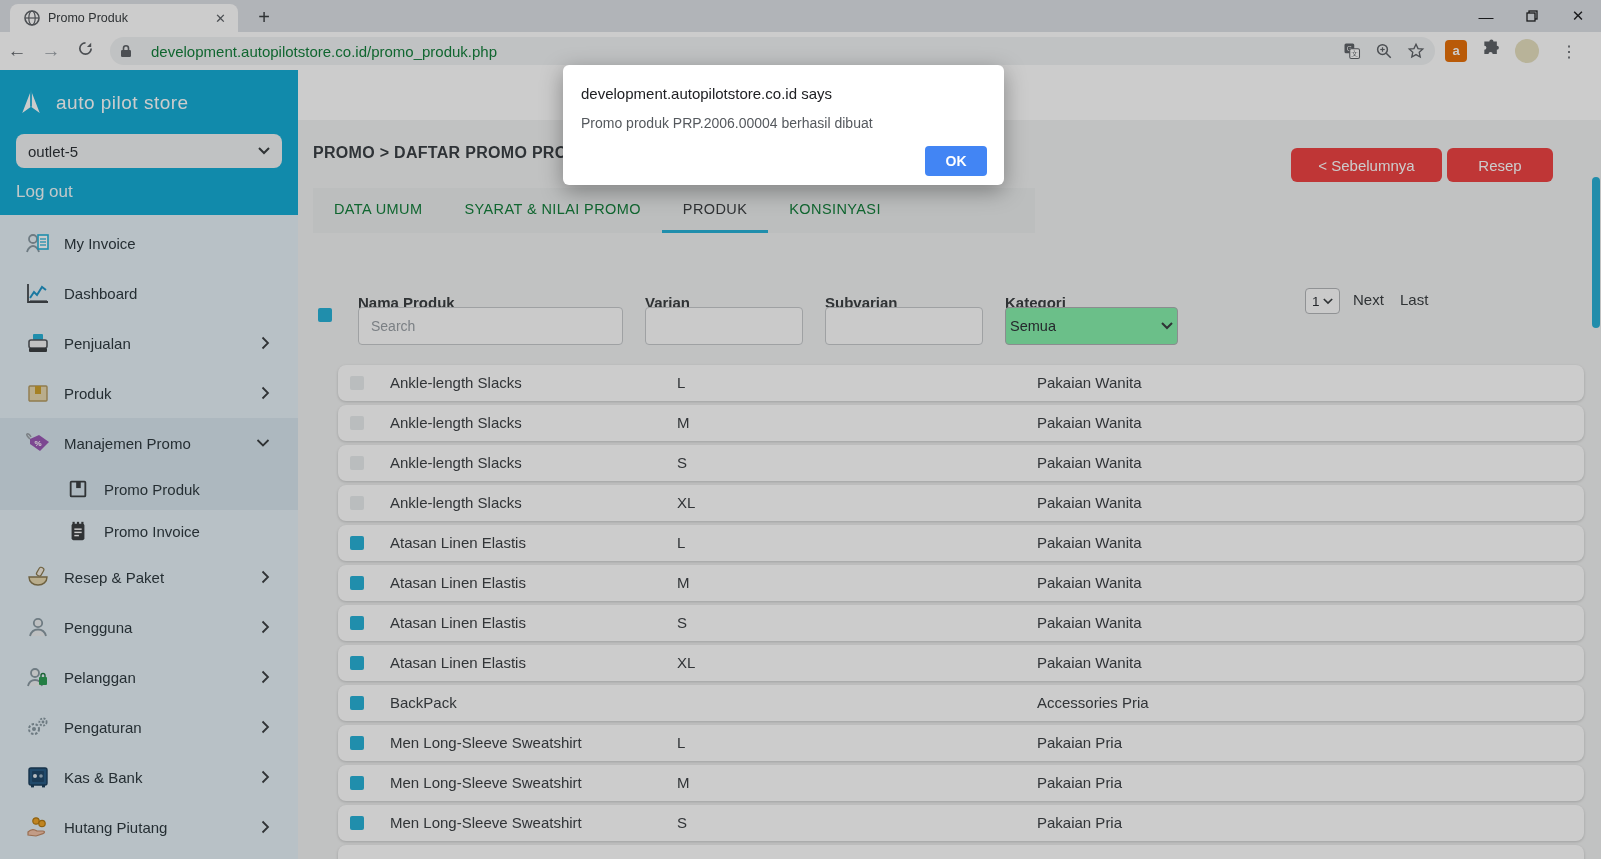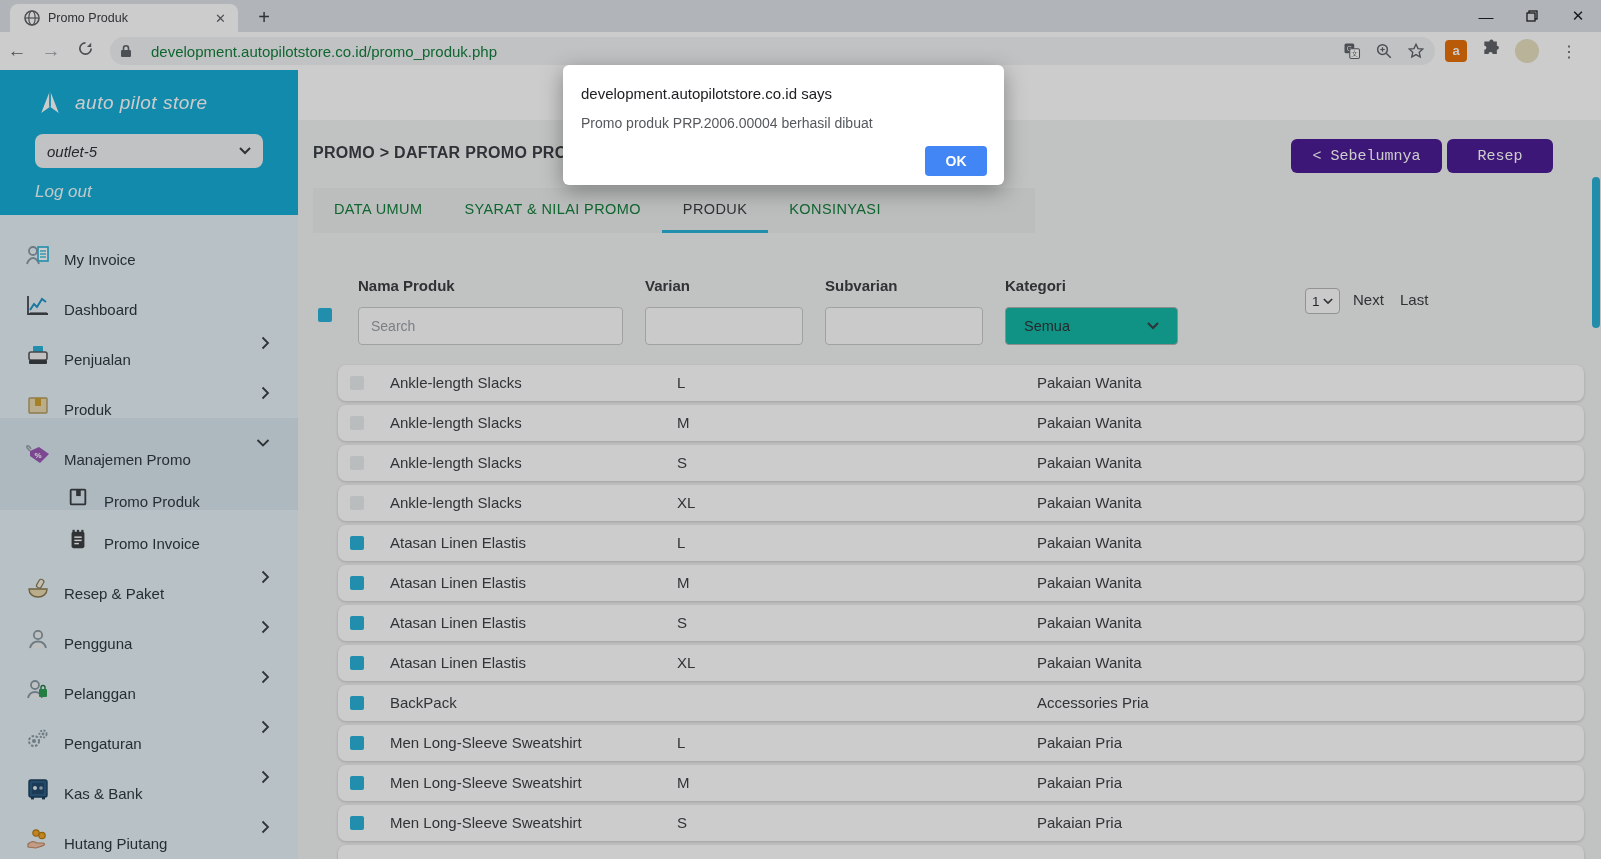--- a/index.html
+++ b/index.html
@@ -37,7 +37,7 @@
 
   
   .sidebar { position:absolute; left:0; top:0; width:298px; height:789px; background:#e6f2f8; }
-  .sb-head { position:absolute; left:0; top:0; width:100%; height:145px; background:#16add6; padding:18px 35px 0;font-style:italic; }
+  .sb-head { position:absolute; left:0; top:0; width:100%; height:145px; background:#16add6; padding:18px 16px 0; }
   .brand { display:flex; align-items:center; gap:10px; color:#ffffff; font-size:19px; letter-spacing:0.5px; }
   .outlet { margin-top:16px; height:34px; background:#f0f3f4; border-radius:8px; display:flex;
             align-items:center; padding:0 12px; color:#2f3338; font-size:15px; }

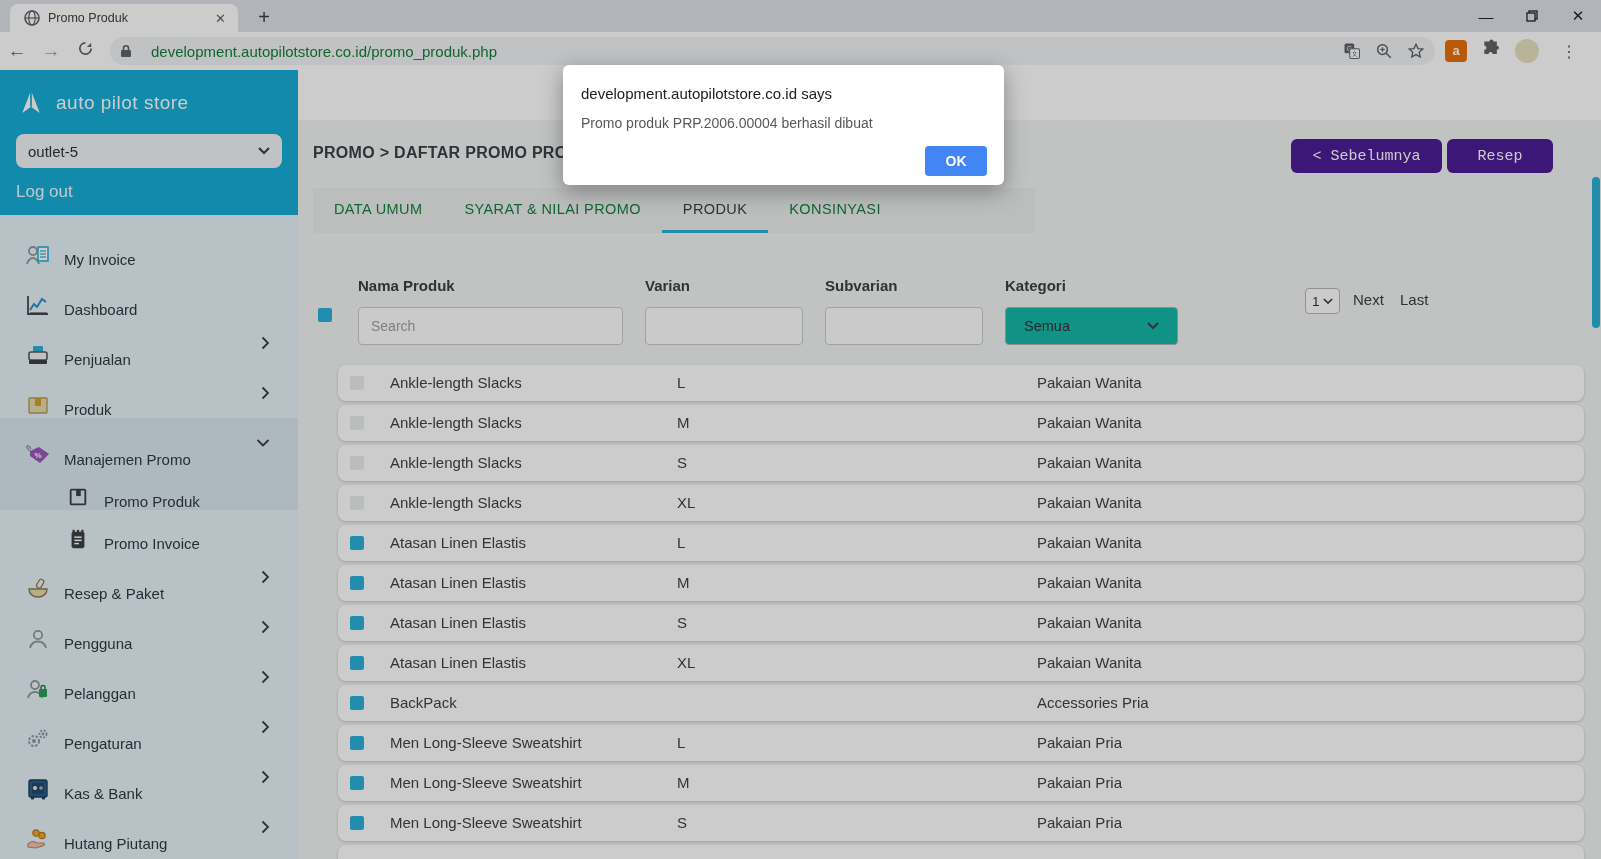--- a/index.html
+++ b/index.html
@@ -55,8 +55,8 @@
   .main { position:absolute; left:298px; top:0; width:1303px; height:789px; }
   .topstrip { position:absolute; left:0; top:0; width:100%; height:50px; background:#ffffff; }
   .crumb { position:absolute; left:15px; top:74px; font-size:16px; font-weight:bold; color:#3b4045; letter-spacing:0.3px; }
-  .btn { position:absolute; top:69px; height:34px; border-radius:6px; background:#4c1d95; color:#ffffff;
-         font-size:15px; display:flex; align-items:center; justify-content:center;font-family:Liberation Mono, monospace; }
+  .btn { position:absolute; top:78px; height:34px; border-radius:6px; background:#ef4444; color:#ffffff;
+         font-size:15px; display:flex; align-items:center; justify-content:center; }
   .btn.prev { left:993px; width:151px; }
   .btn.save { left:1149px; width:106px; }
   .tabbar { position:absolute; left:15px; top:118px; width:722px; height:45px; background:#eceeee;

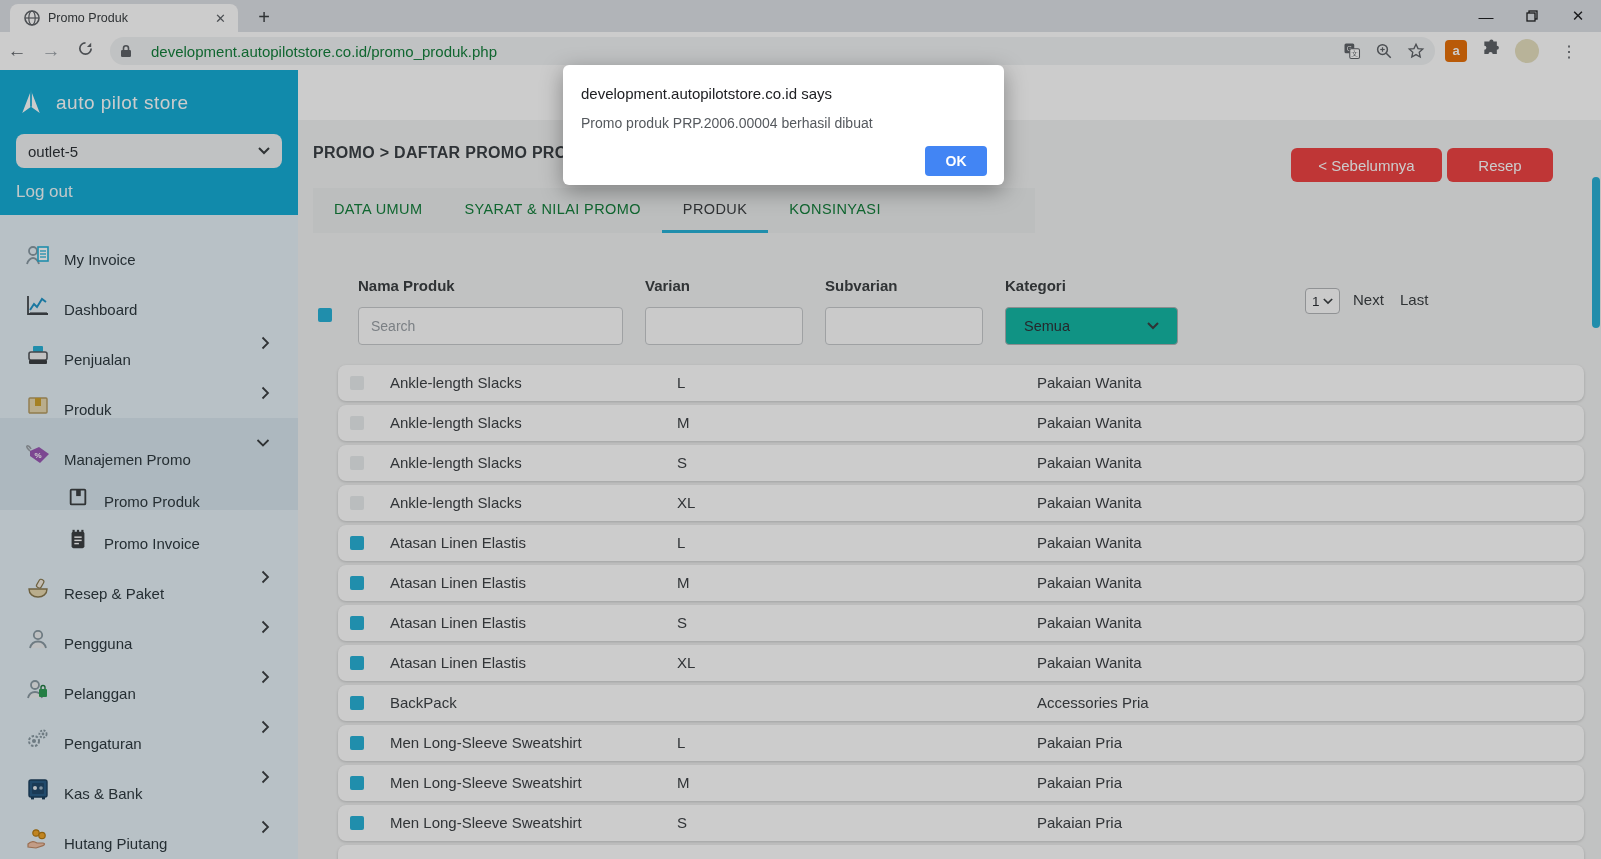--- a/index.html
+++ b/index.html
@@ -44,7 +44,7 @@
   .outlet span { flex:1; }
   .logout { margin-top:14px; color:#f2fafc; font-size:17px; }
   .sb-nav { position:absolute; left:0; top:148px; width:100%; }
-  .sb-item { position:relative; height:50px; display:flex; align-items:flex-end; padding-left:24px;
+  .sb-item { position:relative; height:50px; display:flex; align-items:center; padding-left:24px;
              color:#2f3a40; font-size:15px; }
   .sb-item.sub { height:42px; padding-left:64px; }
   .sb-item.active { background:#d9e7ef; }

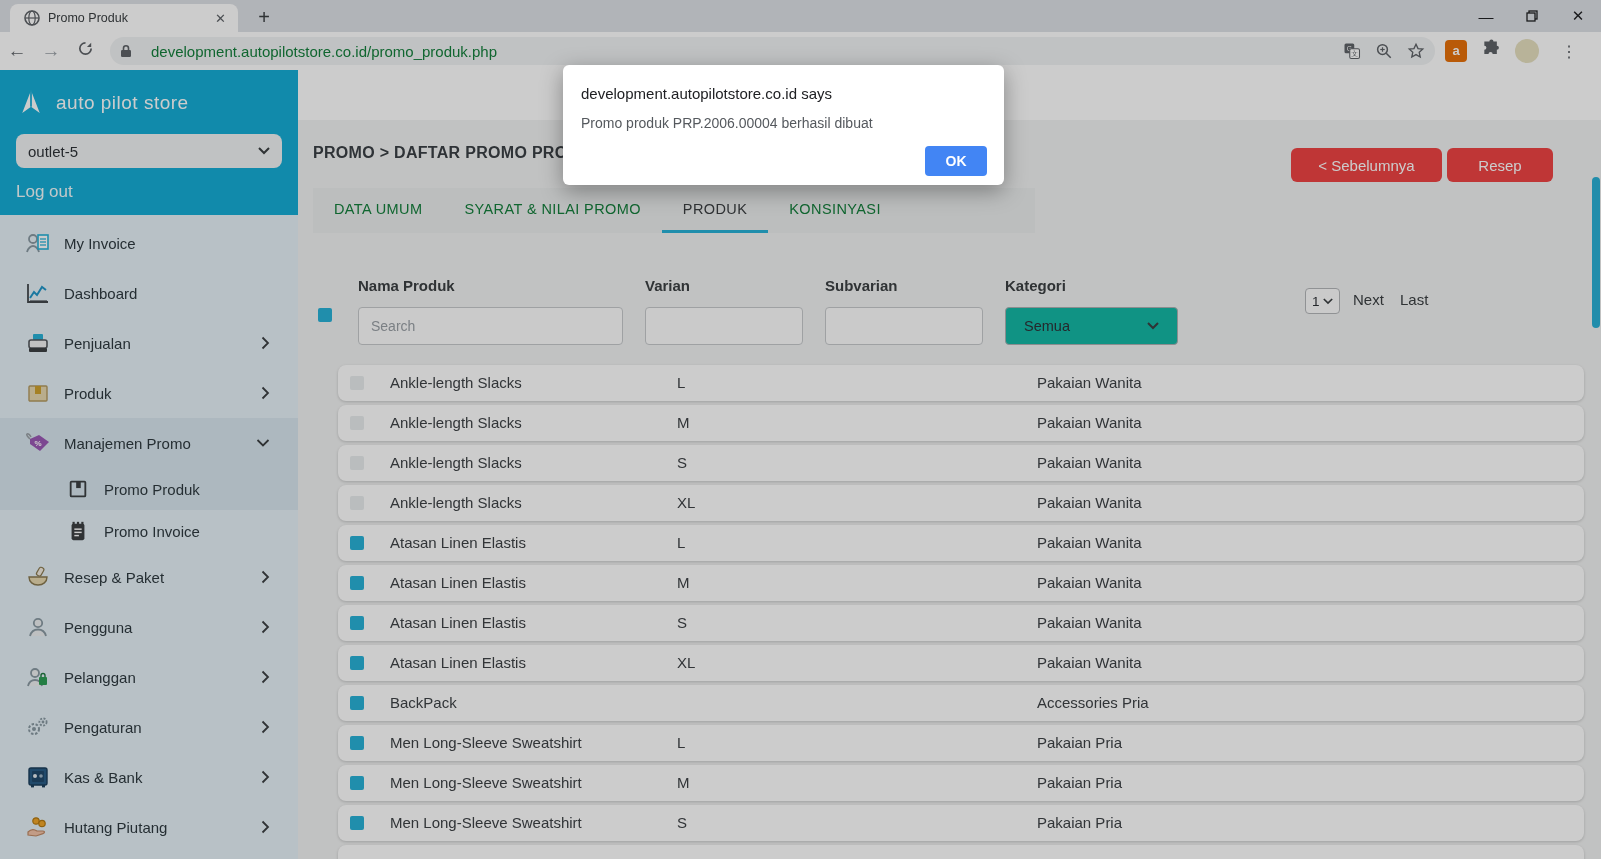--- a/index.html
+++ b/index.html
@@ -65,7 +65,7 @@
                 letter-spacing:0.4px; border-bottom:3px solid transparent; }
   .tabbar .tb.active { color:#3c4043; border-bottom-color:#29b2d8; }
 
-  .flabel { position:absolute; top:207px; font-size:15px; font-weight:bold; color:#3c4043; }
+  .flabel { position:absolute; top:224px; font-size:15px; font-weight:bold; color:#3c4043; }
   .finput { position:absolute; top:237px; height:38px; border:1px solid #c7cacc; border-radius:4px;
             background:#fdfdfd; font-size:14px; color:#3c4043; padding:0 12px;
             font-family:"Liberation Sans", sans-serif; }

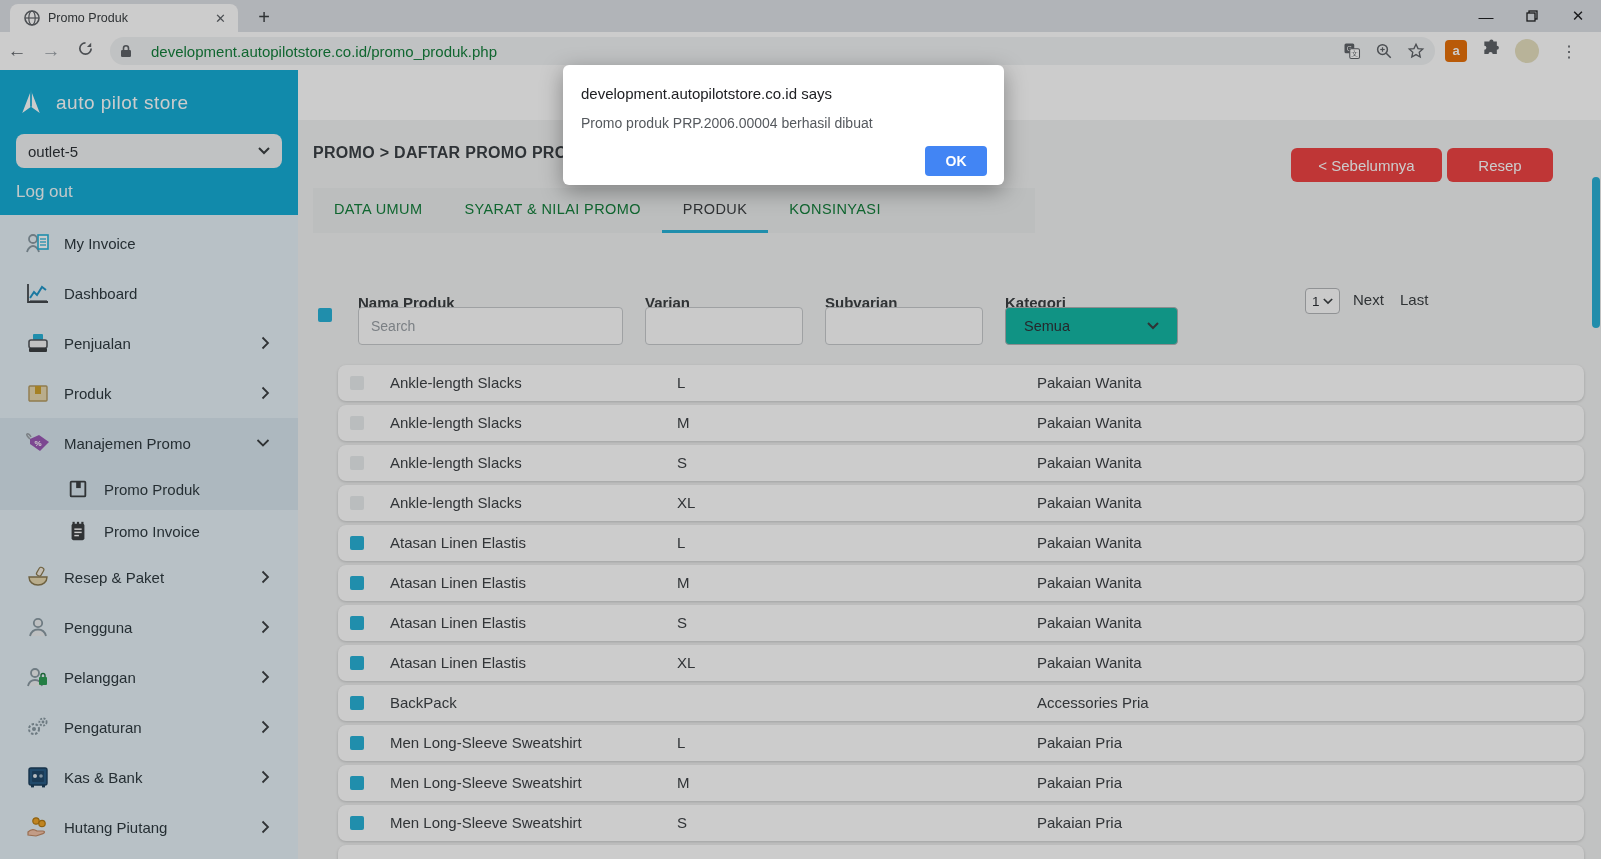--- a/index.html
+++ b/index.html
@@ -71,7 +71,7 @@
             font-family:"Liberation Sans", sans-serif; }
   .finput::placeholder { color:#9aa0a6; }
   .fselect { position:absolute; top:237px; height:38px; border:1px solid #aeb1b3; border-radius:4px;
-             background:#14b8a6; display:flex; align-items:center; padding:0 18px; font-size:14.5px; color:#2f3338; }
+             background:#86efac; display:flex; align-items:center; padding:0 4px; font-size:14.5px; color:#2f3338; }
   .fselect span { flex:1; }
   .cb { width:14px; height:14px; border-radius:2px; }
   .cb.on { background:#29b2d8; }

